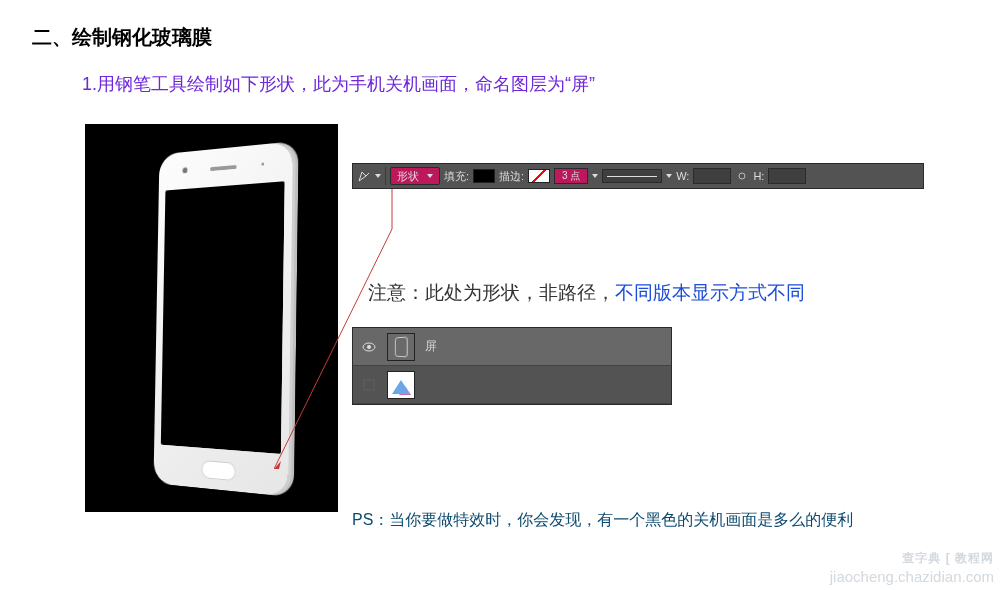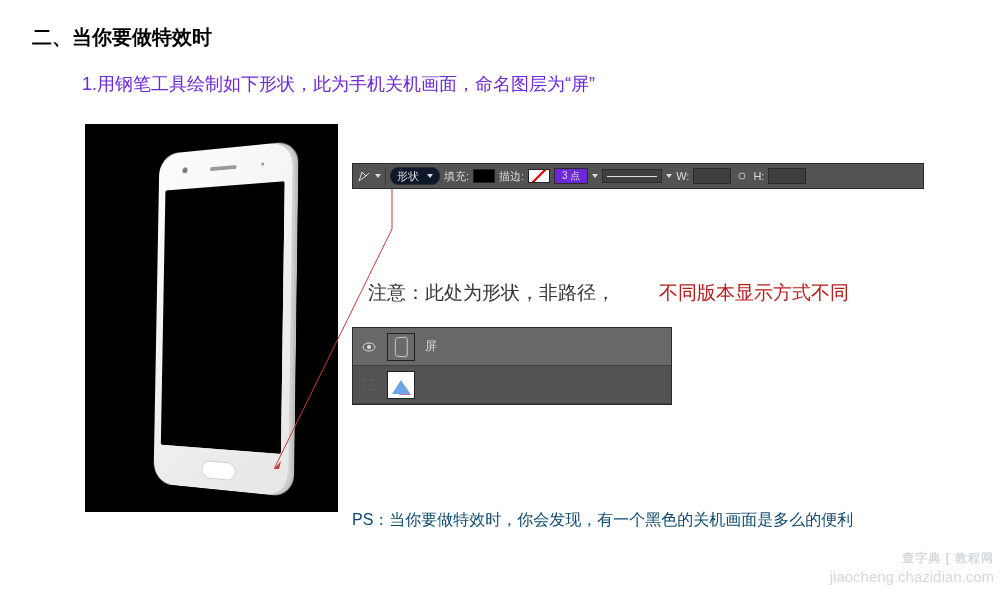--- a/index.html
+++ b/index.html
@@ -269,7 +269,7 @@
 </head>
 <body>
 
-<div class="section-title">二、当你要做特效时</div>
+<div class="section-title">二、绘制钢化玻璃膜</div>
 <div class="step-text">1.用钢笔工具绘制如下形状，此为手机关机画面，命名图层为“屏”</div>
 
 <div class="phone-box">

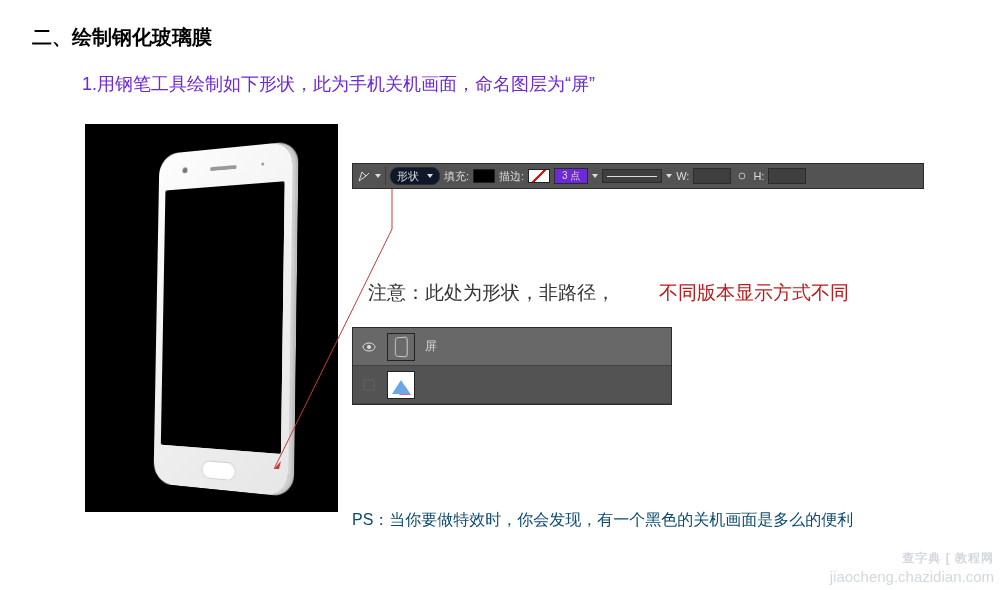--- a/index.html
+++ b/index.html
@@ -119,12 +119,12 @@
 }
 .mode-dd {
   height: 18px;
-  background: #0f172a;
+  background: #be185d;
   border: 1px solid #2a2a2a;
   display:flex; align-items:center;
   padding: 0 6px;
   gap:8px;
-  border-radius:8px;
+  border-radius:2px;
 }
 .swatch {
   width: 22px; height: 14px;

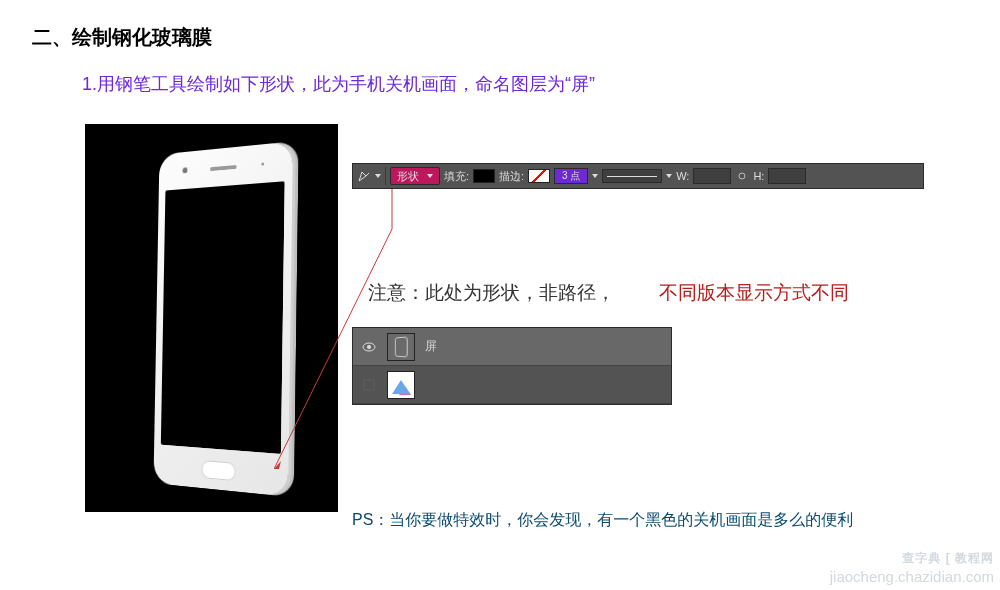--- a/index.html
+++ b/index.html
@@ -136,7 +136,7 @@
 }
 .stroke-w {
   width: 34px; height: 16px;
-  background:#6d28d9; border:1px solid #2a2a2a;
+  background:#be185d; border:1px solid #2a2a2a;
   display:flex; align-items:center; justify-content:center;
   font-size:10px;
 }

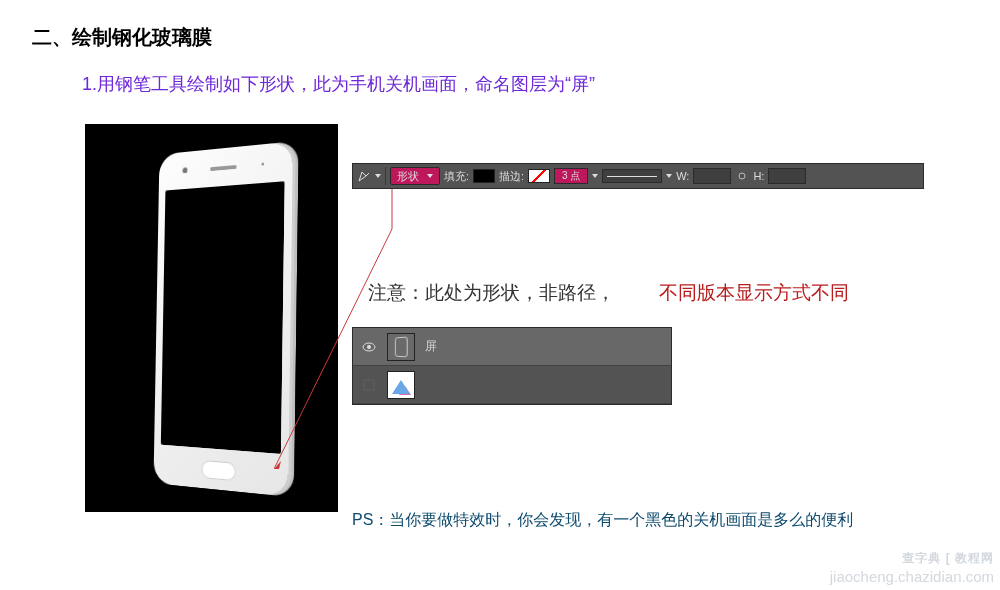--- a/index.html
+++ b/index.html
@@ -174,7 +174,7 @@
   font-size: 19px;
 }
 .note-line .black { color:#333;margin-left:16px; }
-.note-line .gray { color:#b91c1c;margin-left:44px; }
+.note-line .gray { color:#1d4ed8; }
 
 
 .layers {

